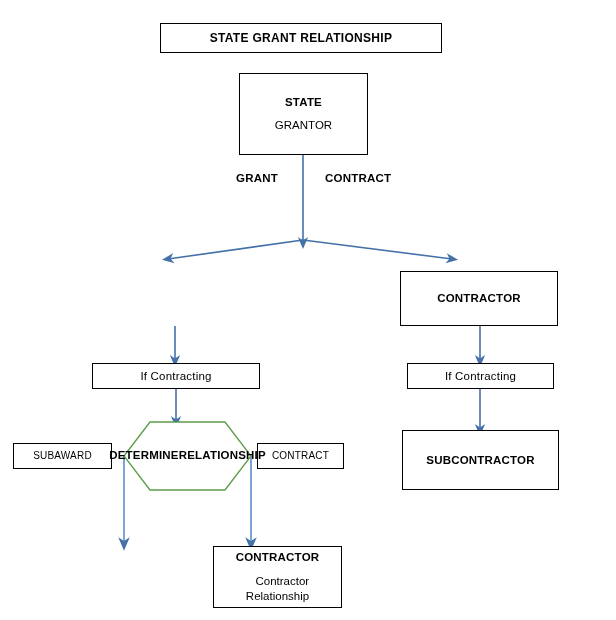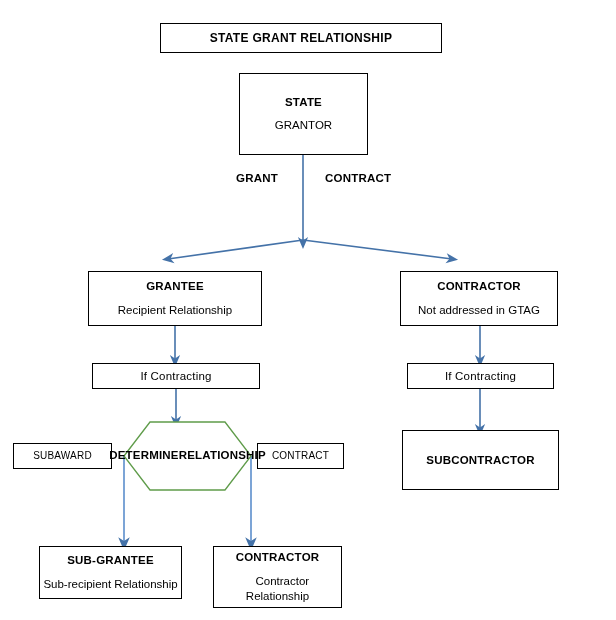--- a/index.html
+++ b/index.html
@@ -157,10 +157,6 @@
   <div class="edge-label" style="left:221px; top:172px;margin-left:15px;">GRANT</div>
   <div class="edge-label" style="left:325px; top:172px;">CONTRACT</div>
 
-  <div class="node" style="left:88px; top:271px; width:174px; height:55px;">
-    <div class="title">GRANTEE</div>
-    <div class="sub">Recipient Relationship</div>
-  </div>
 
   <div class="node" style="left:400px; top:271px; width:158px; height:55px;">
     <div class="title">CONTRACTOR</div>

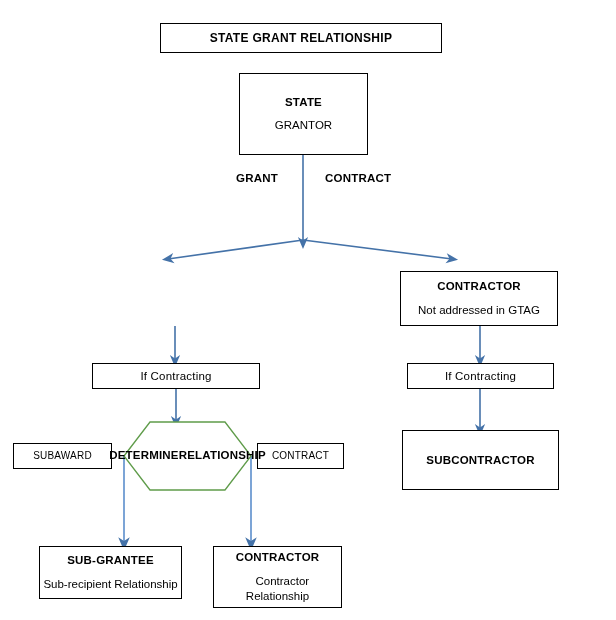--- a/index.html
+++ b/index.html
@@ -160,7 +160,6 @@
 
   <div class="node" style="left:400px; top:271px; width:158px; height:55px;">
     <div class="title">CONTRACTOR</div>
-    <div class="sub">Not addressed in GTAG</div>
   </div>
 
   <div class="node plain" style="left:92px; top:363px; width:168px; height:26px;">

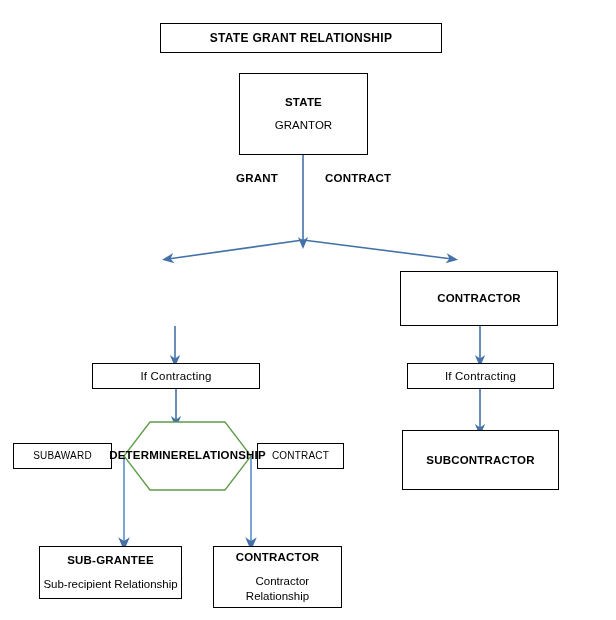--- a/index.html
+++ b/index.html
@@ -192,10 +192,6 @@
     <div class="title">SUBCONTRACTOR</div>
   </div>
 
-  <div class="node" style="left:39px; top:546px; width:143px; height:53px;">
-    <div class="title">SUB-GRANTEE</div>
-    <div class="sub">Sub-recipient Relationship</div>
-  </div>
 
   <div class="node" style="left:213px; top:546px; width:129px; height:62px;">
     <div class="title">CONTRACTOR</div>

